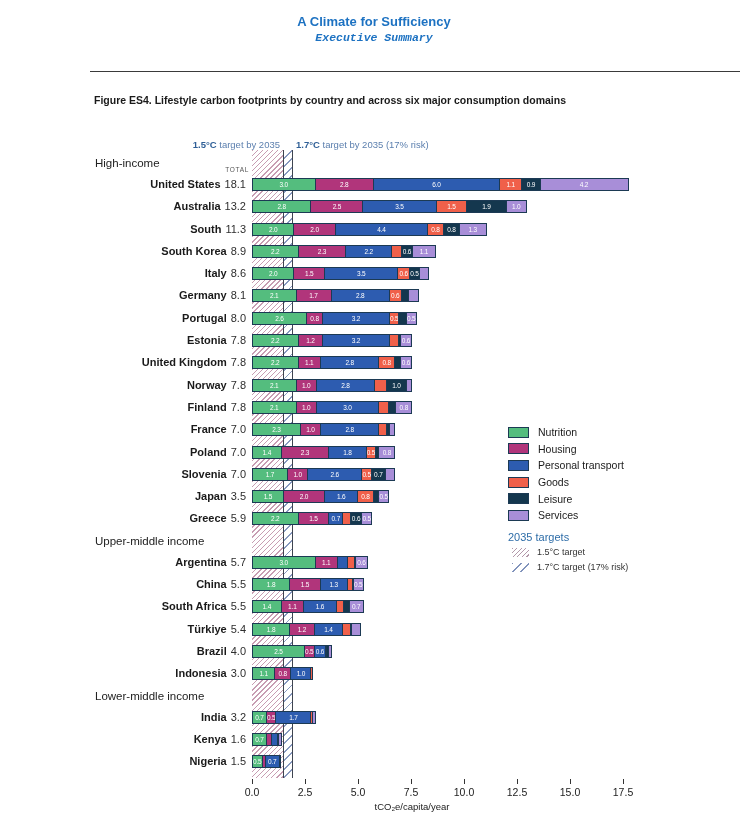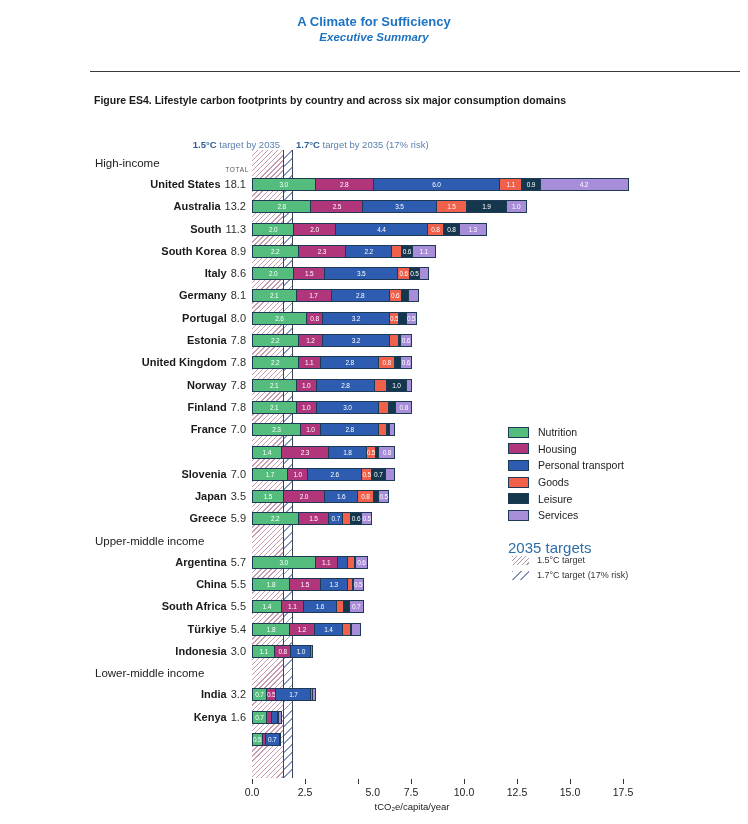--- a/index.html
+++ b/index.html
@@ -6,7 +6,7 @@
   body{width:748px;height:824px;position:relative;font-family:"Liberation Sans",sans-serif;overflow:hidden;}
   .hdr{position:absolute;top:14px;left:0;width:748px;text-align:center;}
   .hdr-title{font-size:13px;font-weight:bold;color:#1d72c2;}
-  .hdr-sub{font-size:11.5px;font-style:italic;font-weight:bold;color:#1d72c2;font-family:Liberation Sans, sans-serif;margin-top:2px;}
+  .hdr-sub{font-size:11.5px;font-style:italic;font-weight:bold;color:#1d72c2;font-family:Liberation Mono, monospace;margin-top:2px;}
   .rule{position:absolute;top:71px;left:90px;width:650px;border-top:1.5px solid #3a3a3a;}
   .caption{position:absolute;top:94px;left:94px;font-size:10.5px;font-weight:bold;color:#1a1a1a;}
   

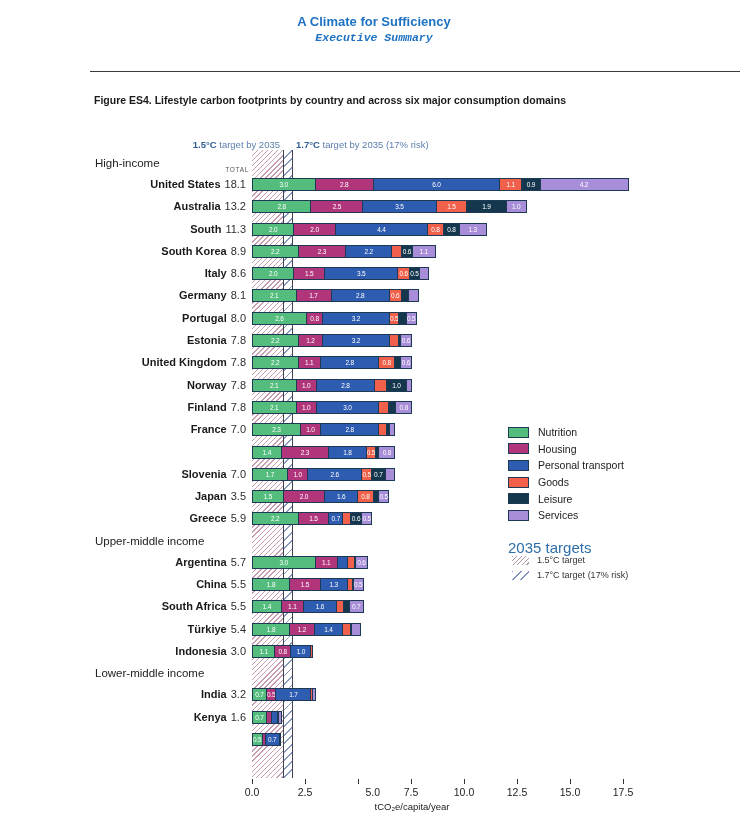--- a/index.html
+++ b/index.html
@@ -316,6 +316,7 @@
         </div>
       </div>
       <div class="bar-row">
+        <div class="row-label"><span class="country">Poland</span><span class="total">7.0</span></div>
         <div class="bar">
           <div class="seg" style="width: 29.68px; background: rgb(84, 189, 126);">
             <span>1.4</span>

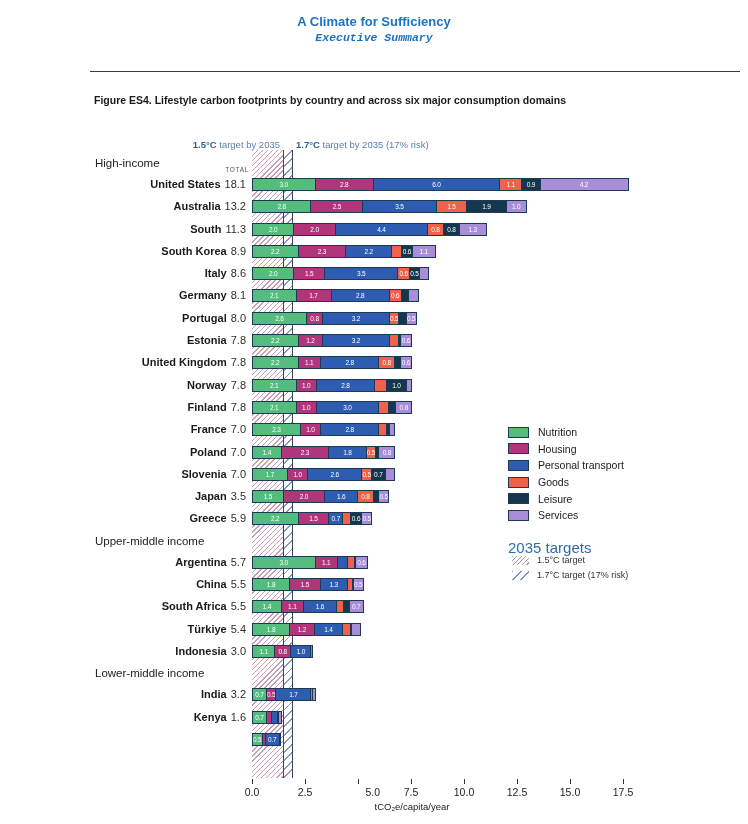--- a/index.html
+++ b/index.html
@@ -40,7 +40,7 @@
   .lg-row{display:flex;align-items:center;height:16.6px;}
   .lg-swatch{width:21px;height:11px;border:1px solid #1c3a54;box-sizing:border-box;margin-right:9px;}
   .lg-label{font-size:10.5px;color:#1a1a1a;}
-  .lg-targets-hdr{font-size:15px;color:#2e6da8;margin-top:15px;height:14px;}
+  .lg-targets-hdr{font-size:11px;color:#2e6da8;margin-top:7px;height:14px;}
   .lg-trow{display:flex;align-items:center;height:15px;padding-left:4px;}
   .lg-hswatch{width:17px;height:9px;margin-right:8px;border:0;}
   .hatch-fine{background:repeating-linear-gradient(135deg,rgba(170,140,160,0.9) 0 1px,transparent 1px 3.2px);}

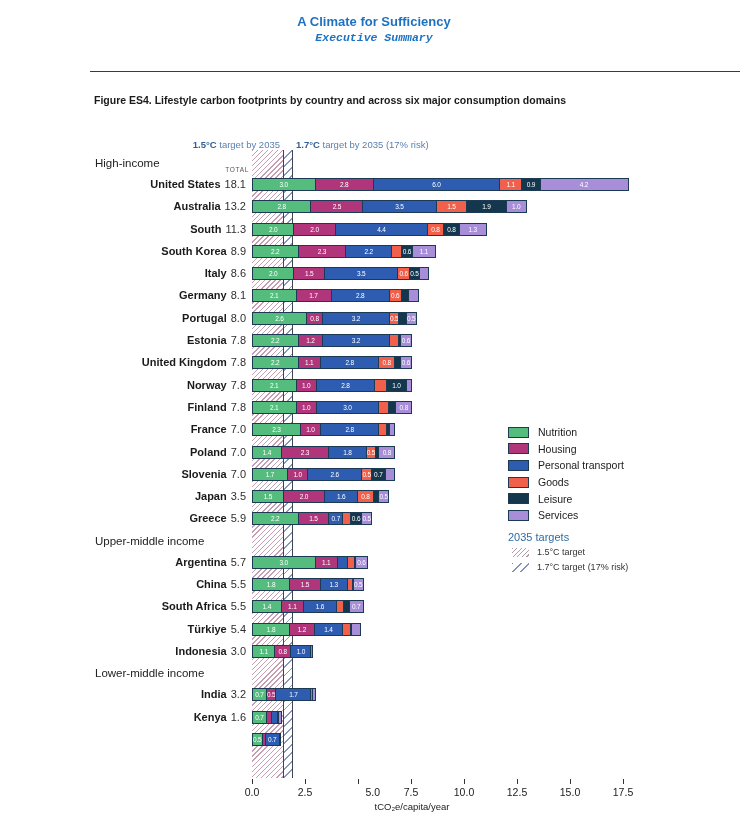--- a/index.html
+++ b/index.html
@@ -473,6 +473,23 @@
         </div>
       </div>
       <div class="bar-row">
+        <div class="row-label"><span class="country">Brazil</span><span class="total">4.0</span></div>
+        <div class="bar">
+          <div class="seg" style="width: 53px; background: rgb(84, 189, 126);">
+            <span>2.5</span>
+          </div>
+          <div class="seg" style="width: 10.6px; background: rgb(177, 53, 123);">
+            <span>0.5</span>
+          </div>
+          <div class="seg" style="width: 12.72px; background: rgb(45, 92, 176);">
+            <span>0.6</span>
+          </div>
+          <div class="seg" style="width: 2.12px; background: rgb(240, 96, 74);"></div>
+          <div class="seg" style="width: 2.12px; background: rgb(20, 55, 78);"></div>
+          <div class="seg" style="width: 4.24px; background: rgb(168, 142, 216);"></div>
+        </div>
+      </div>
+      <div class="bar-row">
         <div class="row-label"><span class="country">Indonesia</span><span class="total">3.0</span></div>
         <div class="bar">
           <div class="seg" style="width: 23.32px; background: rgb(84, 189, 126);">

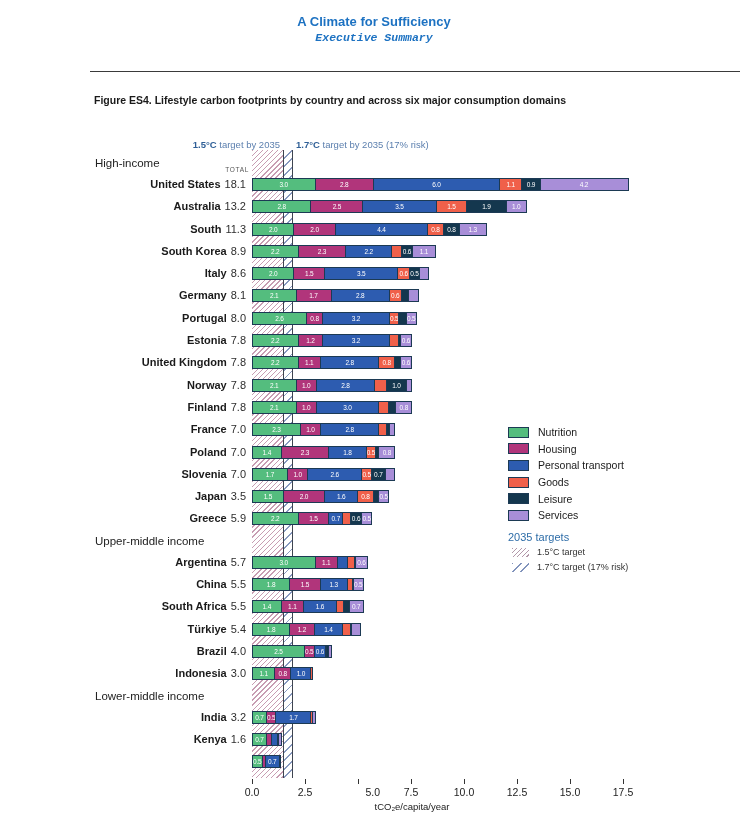--- a/index.html
+++ b/index.html
@@ -534,6 +534,7 @@
         </div>
       </div>
       <div class="bar-row">
+        <div class="row-label"><span class="country">Nigeria</span><span class="total">1.5</span></div>
         <div class="bar">
           <div class="seg" style="width: 10.6px; background: rgb(84, 189, 126);">
             <span>0.5</span>

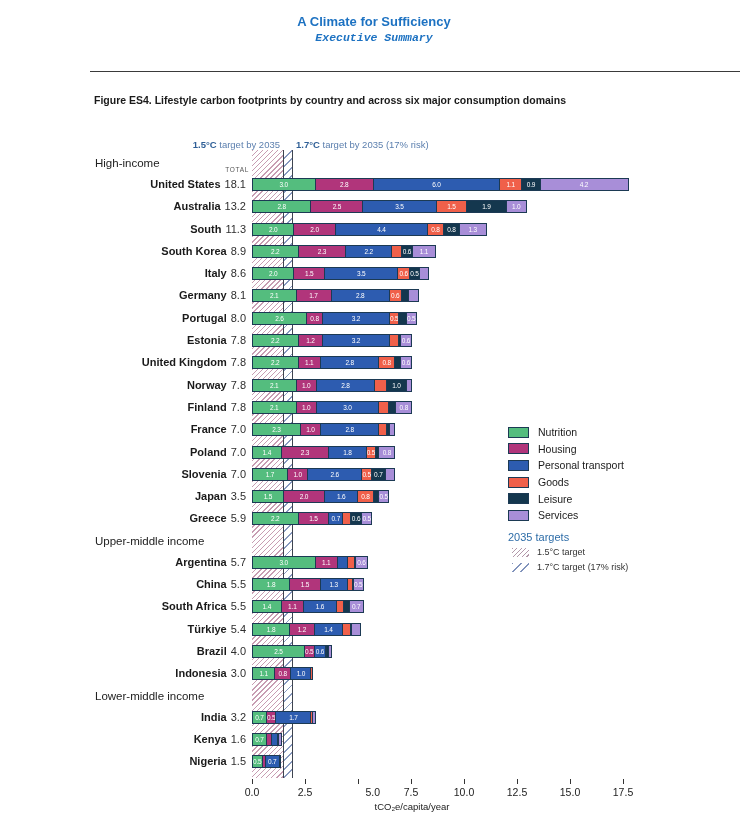--- a/index.html
+++ b/index.html
@@ -554,7 +554,7 @@
       <div class="tick" style="left: 305px;"></div>
       <div class="tick-lbl" style="left: 305px;">2.5</div>
       <div class="tick" style="left: 358px;"></div>
-      <div class="tick-lbl" style="left: 358px; text-align: right;">5.0</div>
+      <div class="tick-lbl" style="left: 358px;">5.0</div>
       <div class="tick" style="left: 411px;"></div>
       <div class="tick-lbl" style="left: 411px;">7.5</div>
       <div class="tick" style="left: 464px;"></div>

